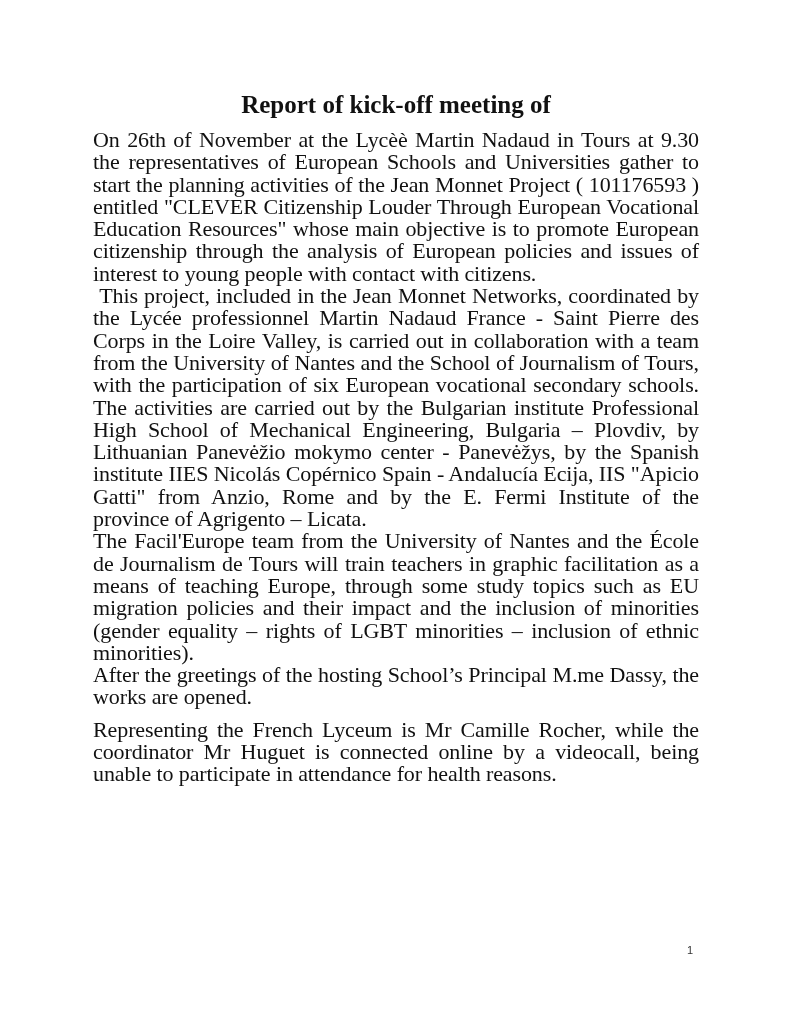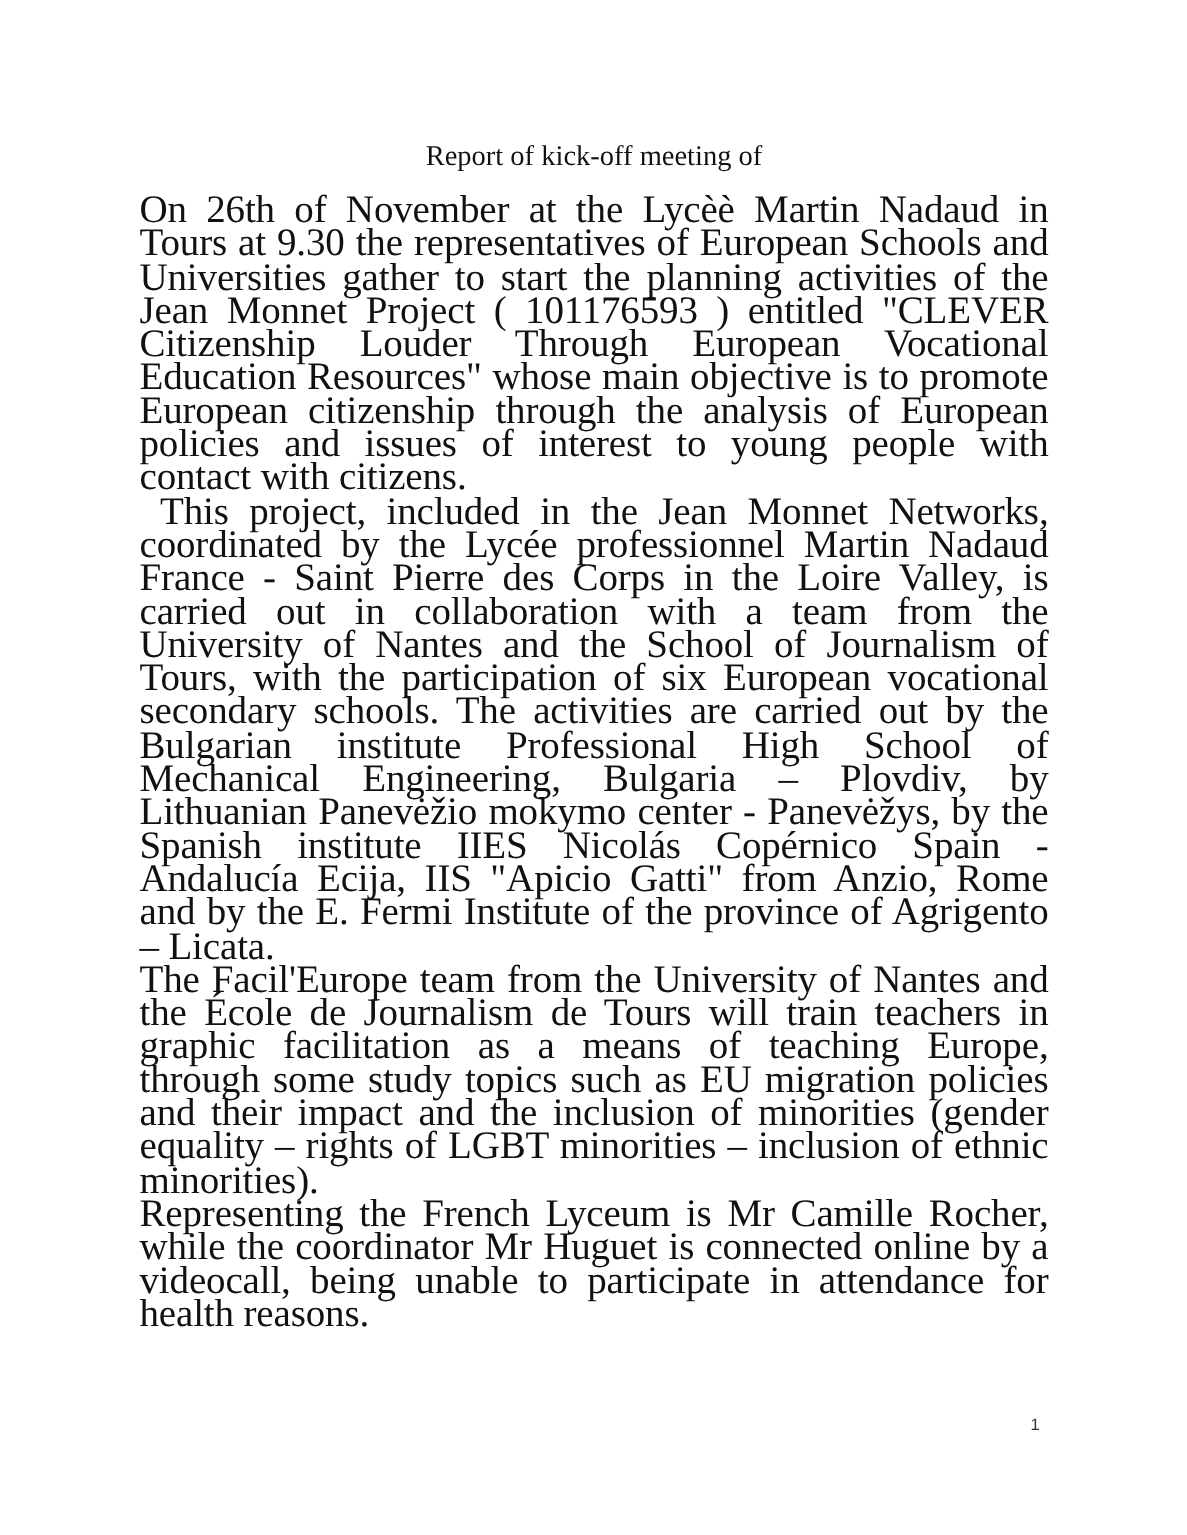--- a/index.html
+++ b/index.html
@@ -10,7 +10,7 @@
     color: #111111;
   }
   .title {
-    text-align: center; font-weight: normal; font-size: 19px;
+    text-align: center; font-weight: bold; font-size: 25px;
     line-height: 26px; margin: 0;
   }
   .title.t2 { margin-top: 14px; }

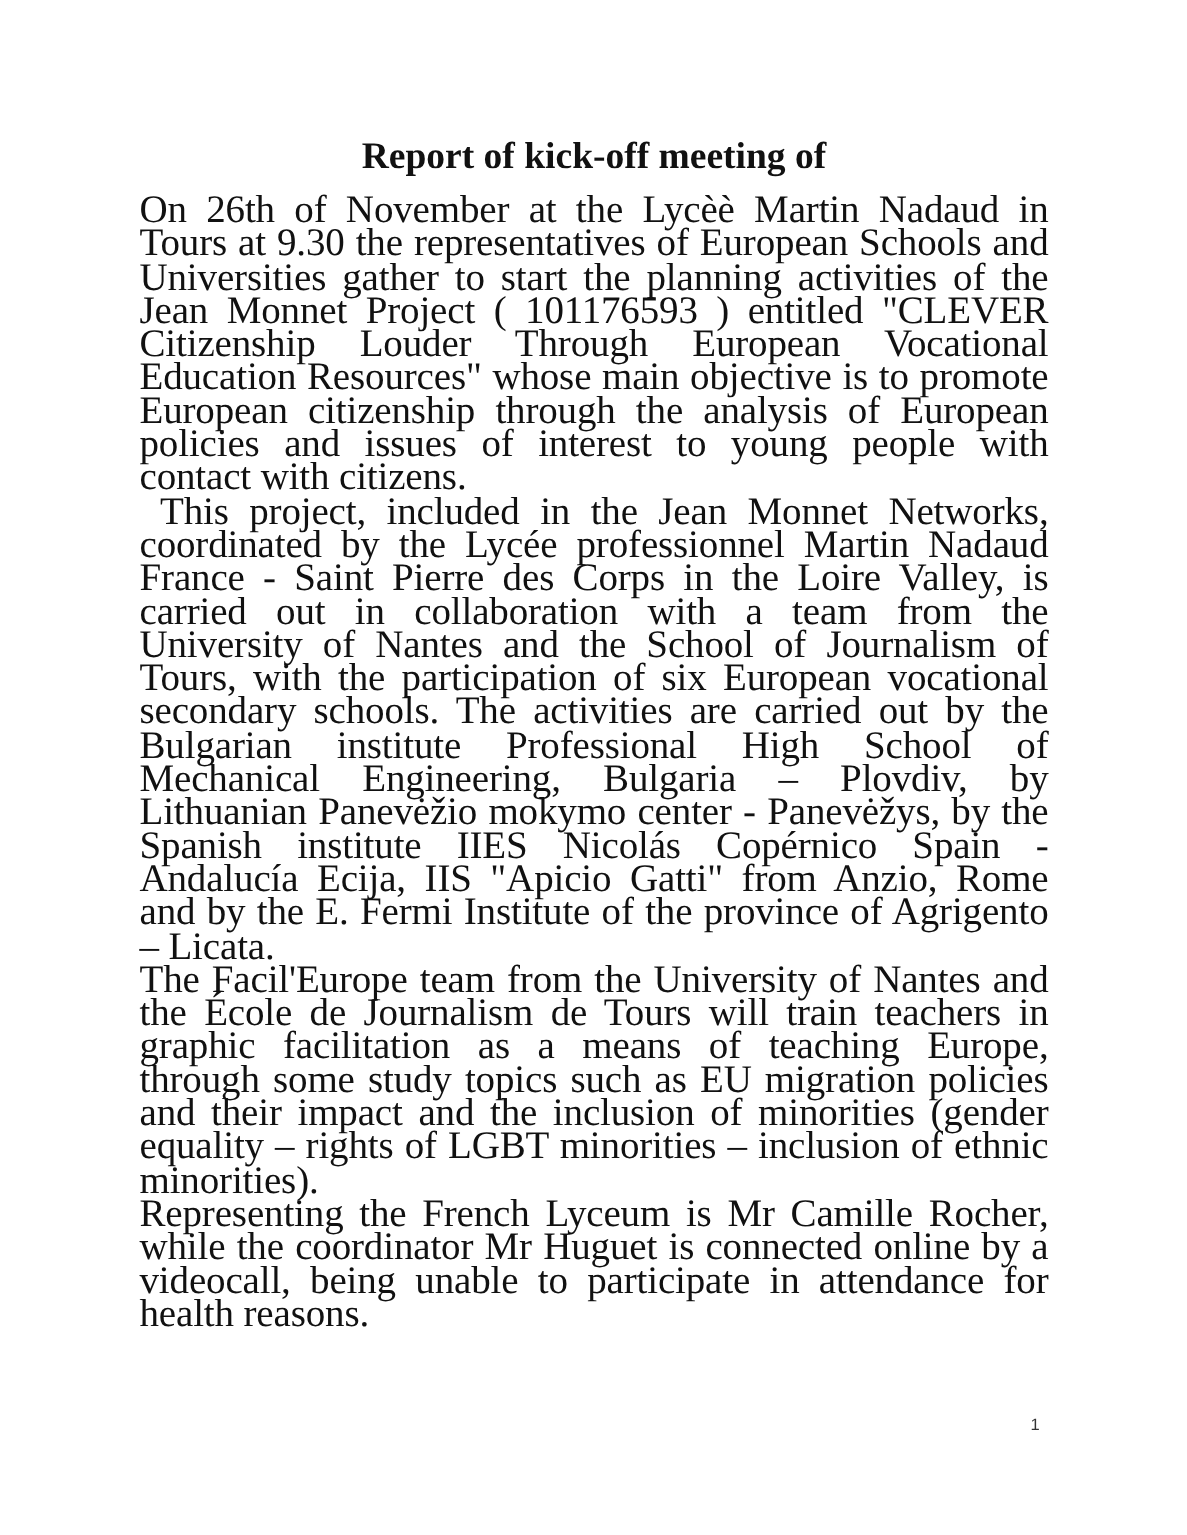--- a/index.html
+++ b/index.html
@@ -15,7 +15,7 @@
   }
   .title.t2 { margin-top: 14px; }
   .para {
-    font-size: 26px; line-height: 22.3px; text-align: justify;
+    font-size: 22px; line-height: 22.3px; text-align: justify;
     margin: 0; letter-spacing: -0.1px;
   }
   .para.first { margin-top: 11px; }

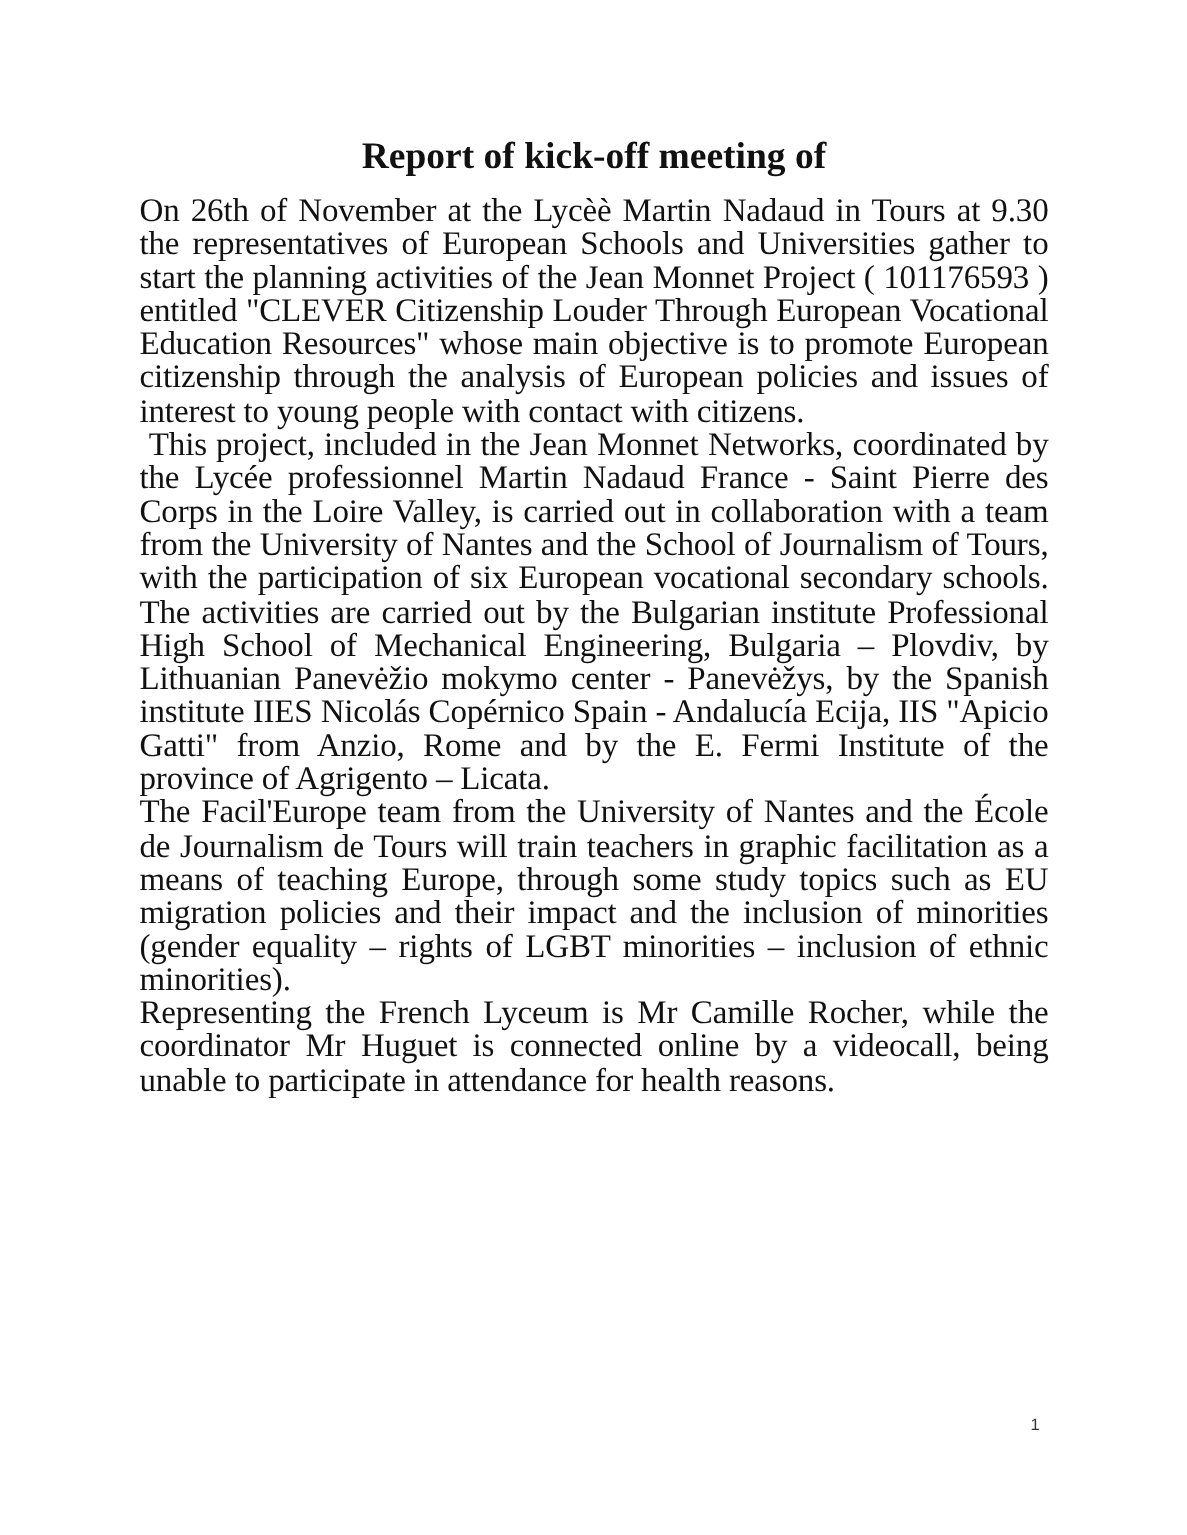--- a/index.html
+++ b/index.html
@@ -34,6 +34,7 @@
   <p class="para first">On 26th of November at the Lycèè Martin Nadaud in Tours at 9.30 the representatives of European Schools and Universities gather to start the planning activities of the Jean Monnet Project ( 101176593 ) entitled "CLEVER  Citizenship Louder Through European Vocational Education Resources"  whose main objective is to promote European citizenship through the analysis of European policies and issues of interest to young people with contact with citizens.</p>
   <p class="para">&nbsp;This project, included in the Jean Monnet Networks, coordinated by the Lycée professionnel Martin Nadaud France - Saint Pierre des Corps in the Loire Valley, is carried out in collaboration with a team from the University of Nantes and the School of Journalism of Tours, with the participation of six European vocational secondary schools. The activities are carried out by the Bulgarian institute Professional High School of Mechanical Engineering, Bulgaria – Plovdiv, by Lithuanian Panevėžio mokymo center - Panevėžys, by the Spanish institute IIES Nicolás Copérnico Spain - Andalucía Ecija, IIS "Apicio Gatti" from Anzio, Rome and by the E. Fermi Institute of the province of Agrigento – Licata.</p>
   <p class="para">The Facil'Europe team from the University of Nantes and the École de Journalism de Tours will train teachers in graphic facilitation as a means of teaching Europe, through some study topics such as EU migration policies and their impact and the inclusion of minorities (gender equality – rights of LGBT minorities – inclusion of ethnic minorities).</p>
+  <p class="para">After the greetings of the hosting School’s Principal M.me Dassy, the works are opened.</p>
   <p class="para gap">Representing the French Lyceum is Mr Camille Rocher, while the coordinator Mr Huguet is connected online by a videocall, being unable to participate in attendance for health reasons.</p>
 </div>
 

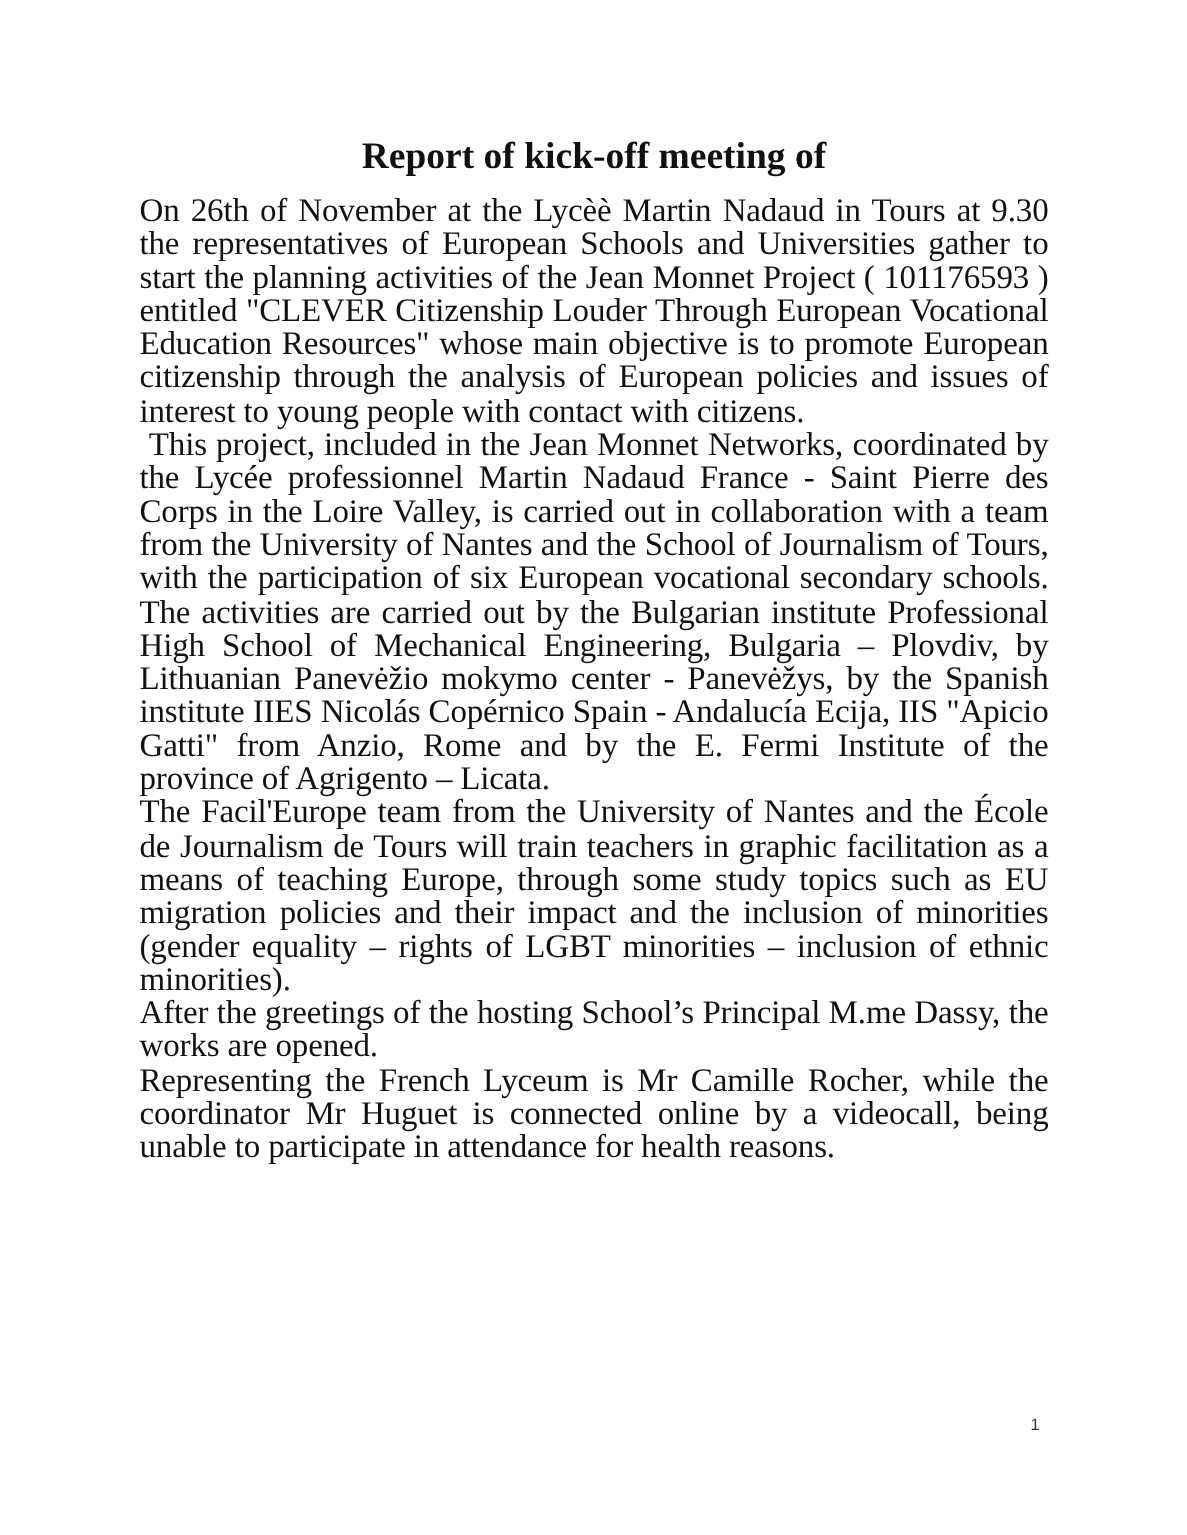--- a/index.html
+++ b/index.html
@@ -19,7 +19,7 @@
     margin: 0; letter-spacing: -0.1px;
   }
   .para.first { margin-top: 11px; }
-  .para.gap { }
+  .para.gap { margin-top: 10px; }
   .page-number {
     position: absolute; left: 687px; top: 944px;
     font-family: "Liberation Sans", "DejaVu Sans", sans-serif;

